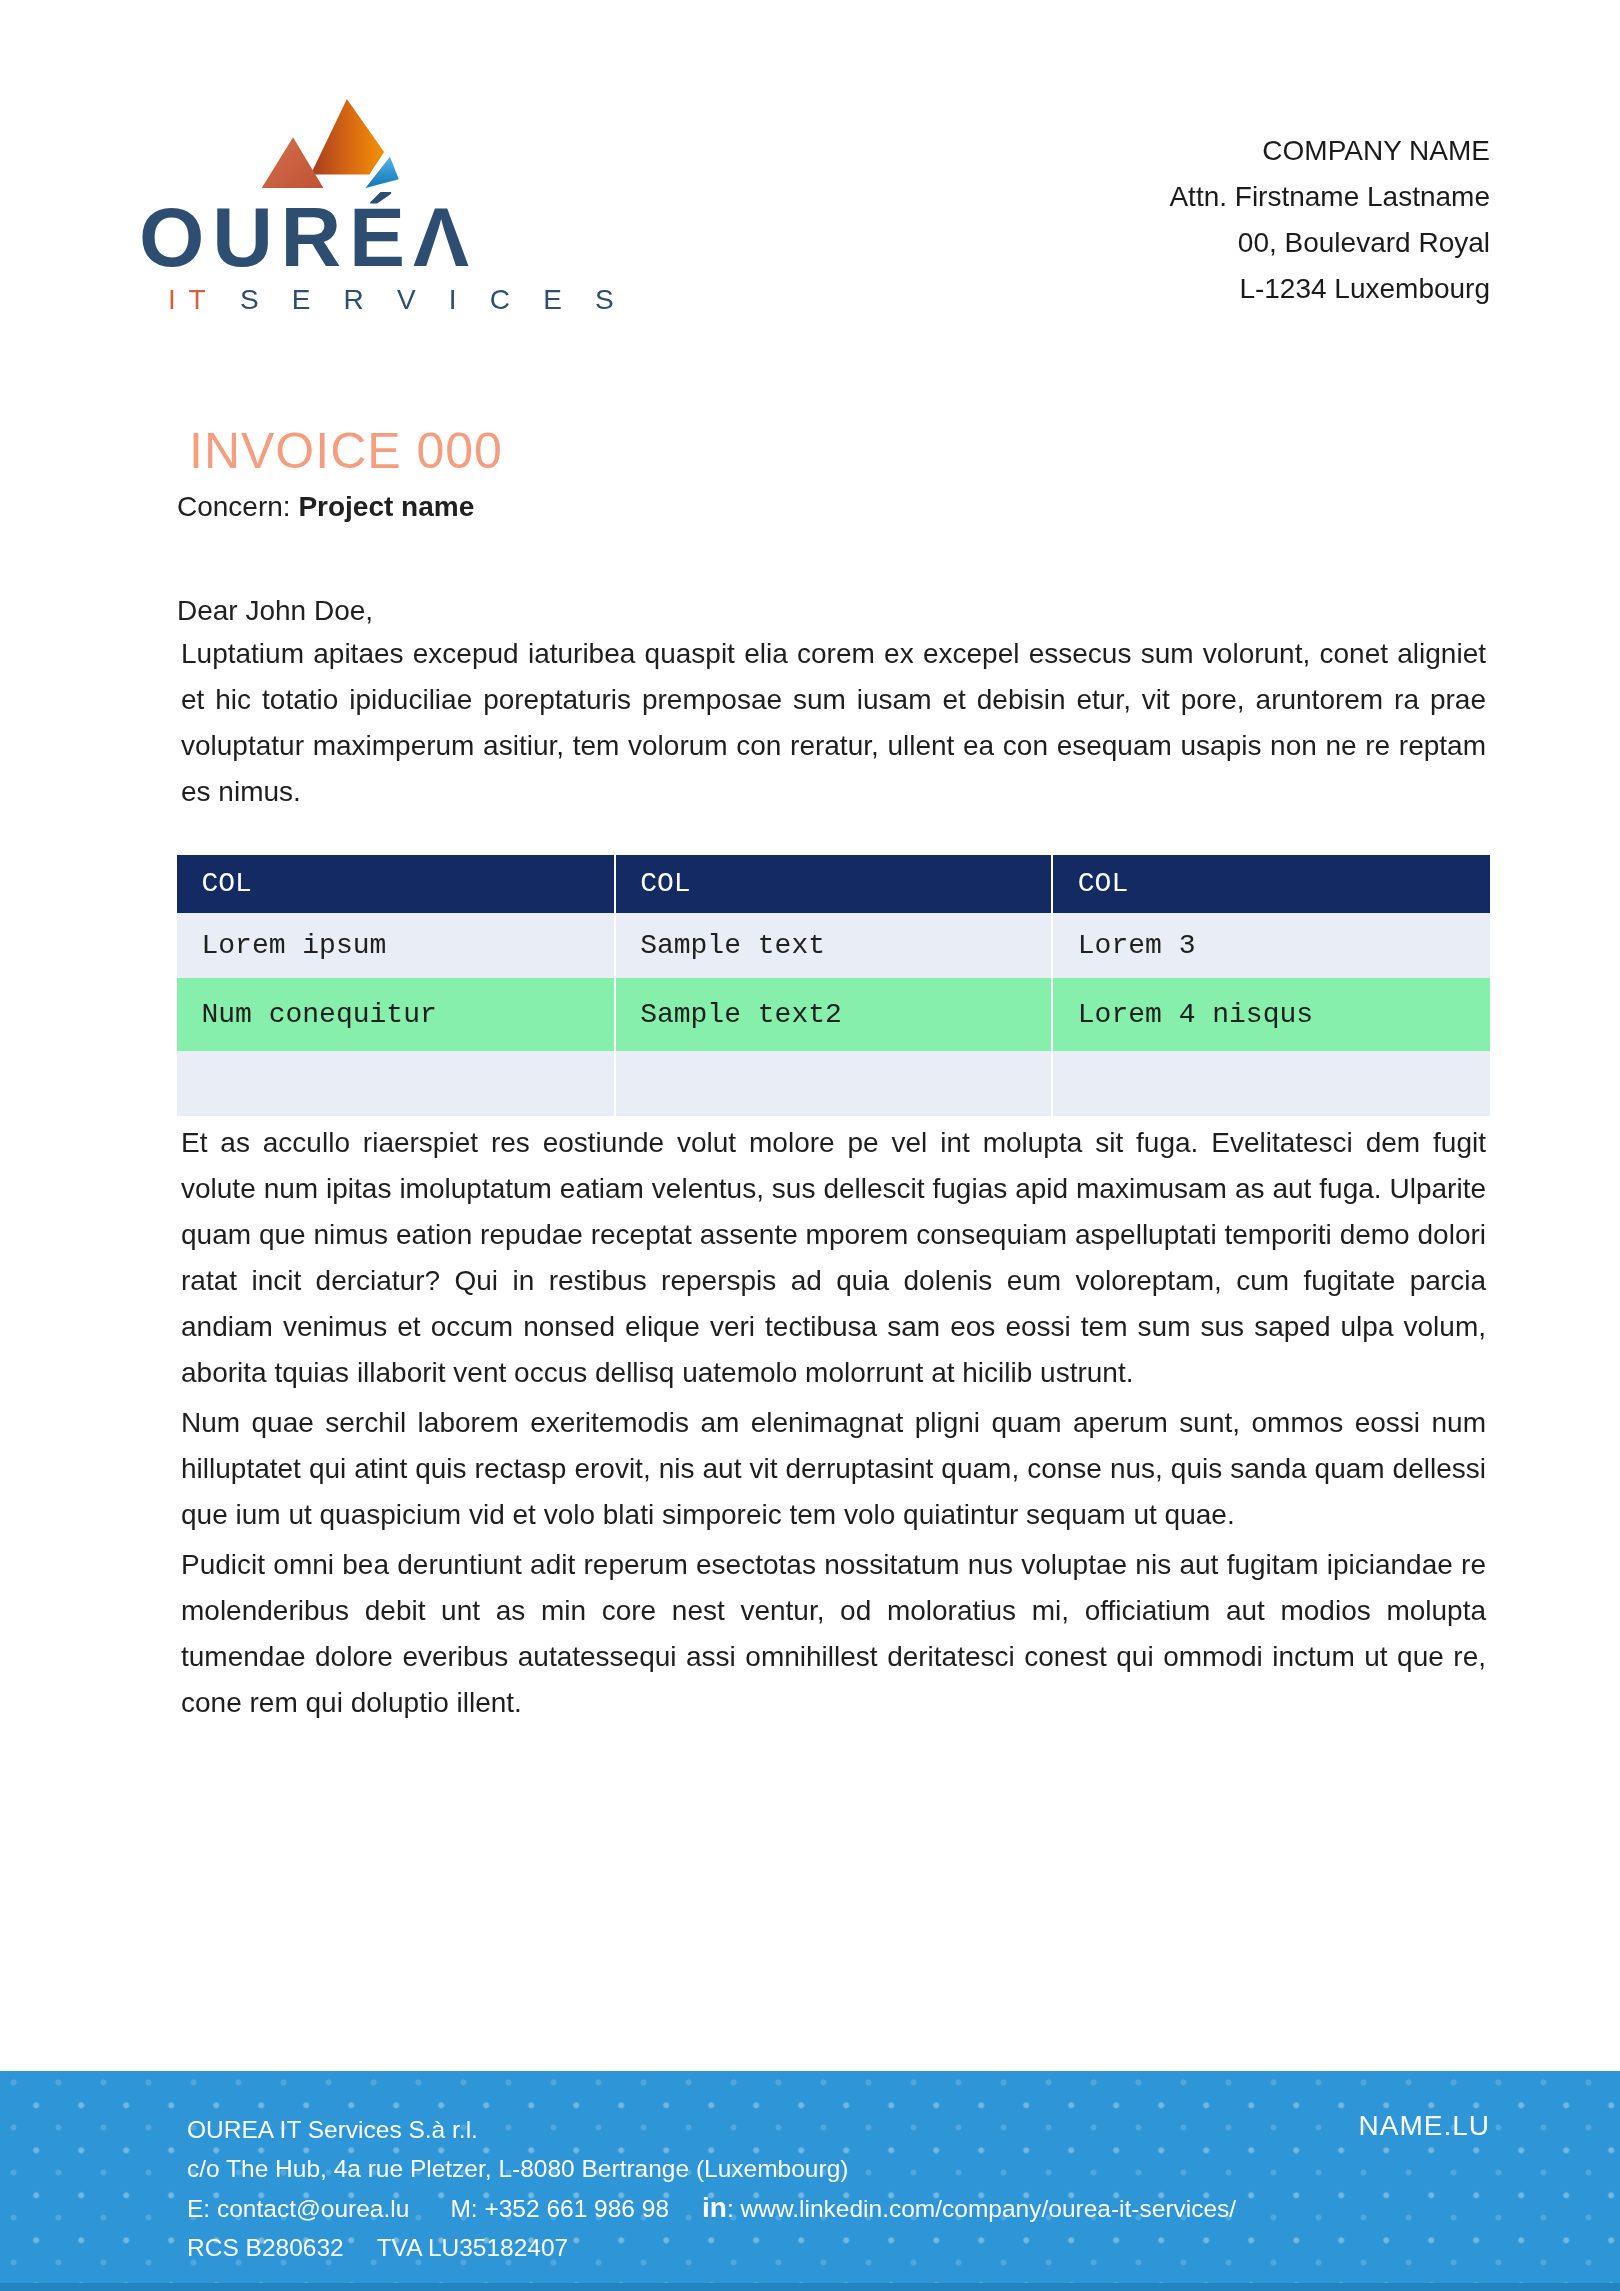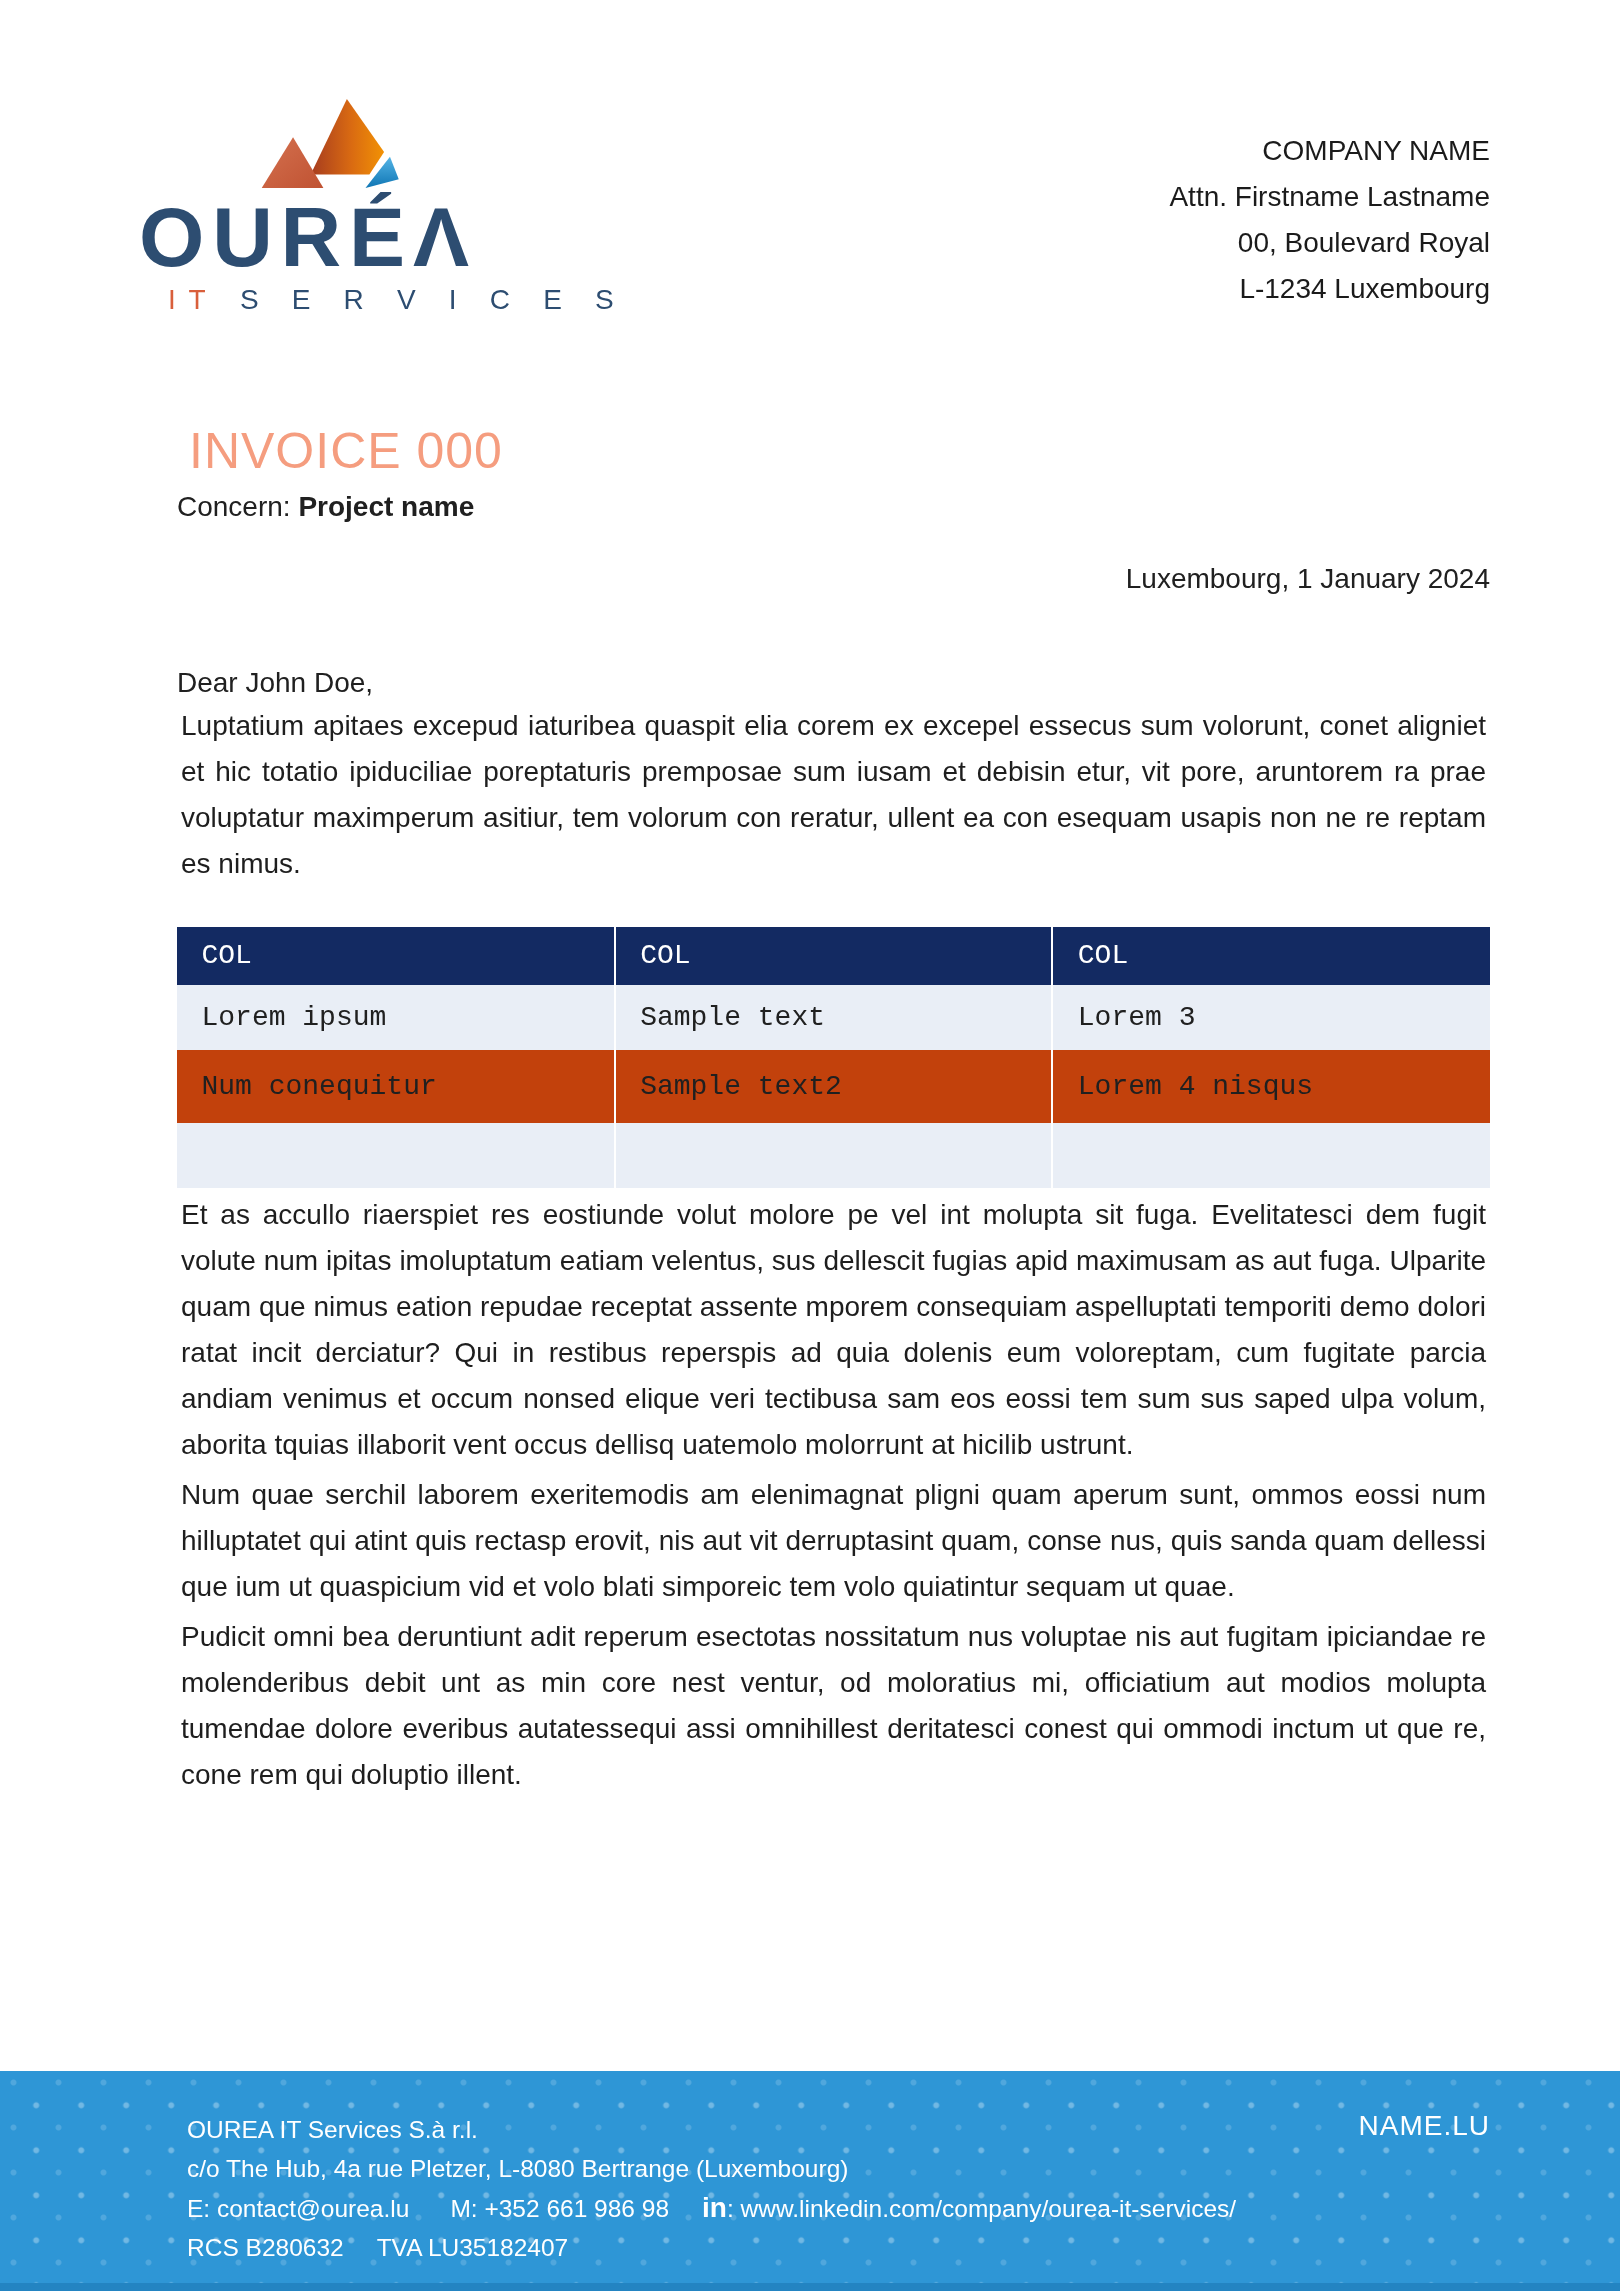--- a/index.html
+++ b/index.html
@@ -148,7 +148,6 @@
       <span>Concern: </span><b>Project name</b>
     </div>
 
-    <div class="date-line">Luxembourg, 1 January 2024</div>
 
     <div class="salutation">Dear John Doe,</div>
 

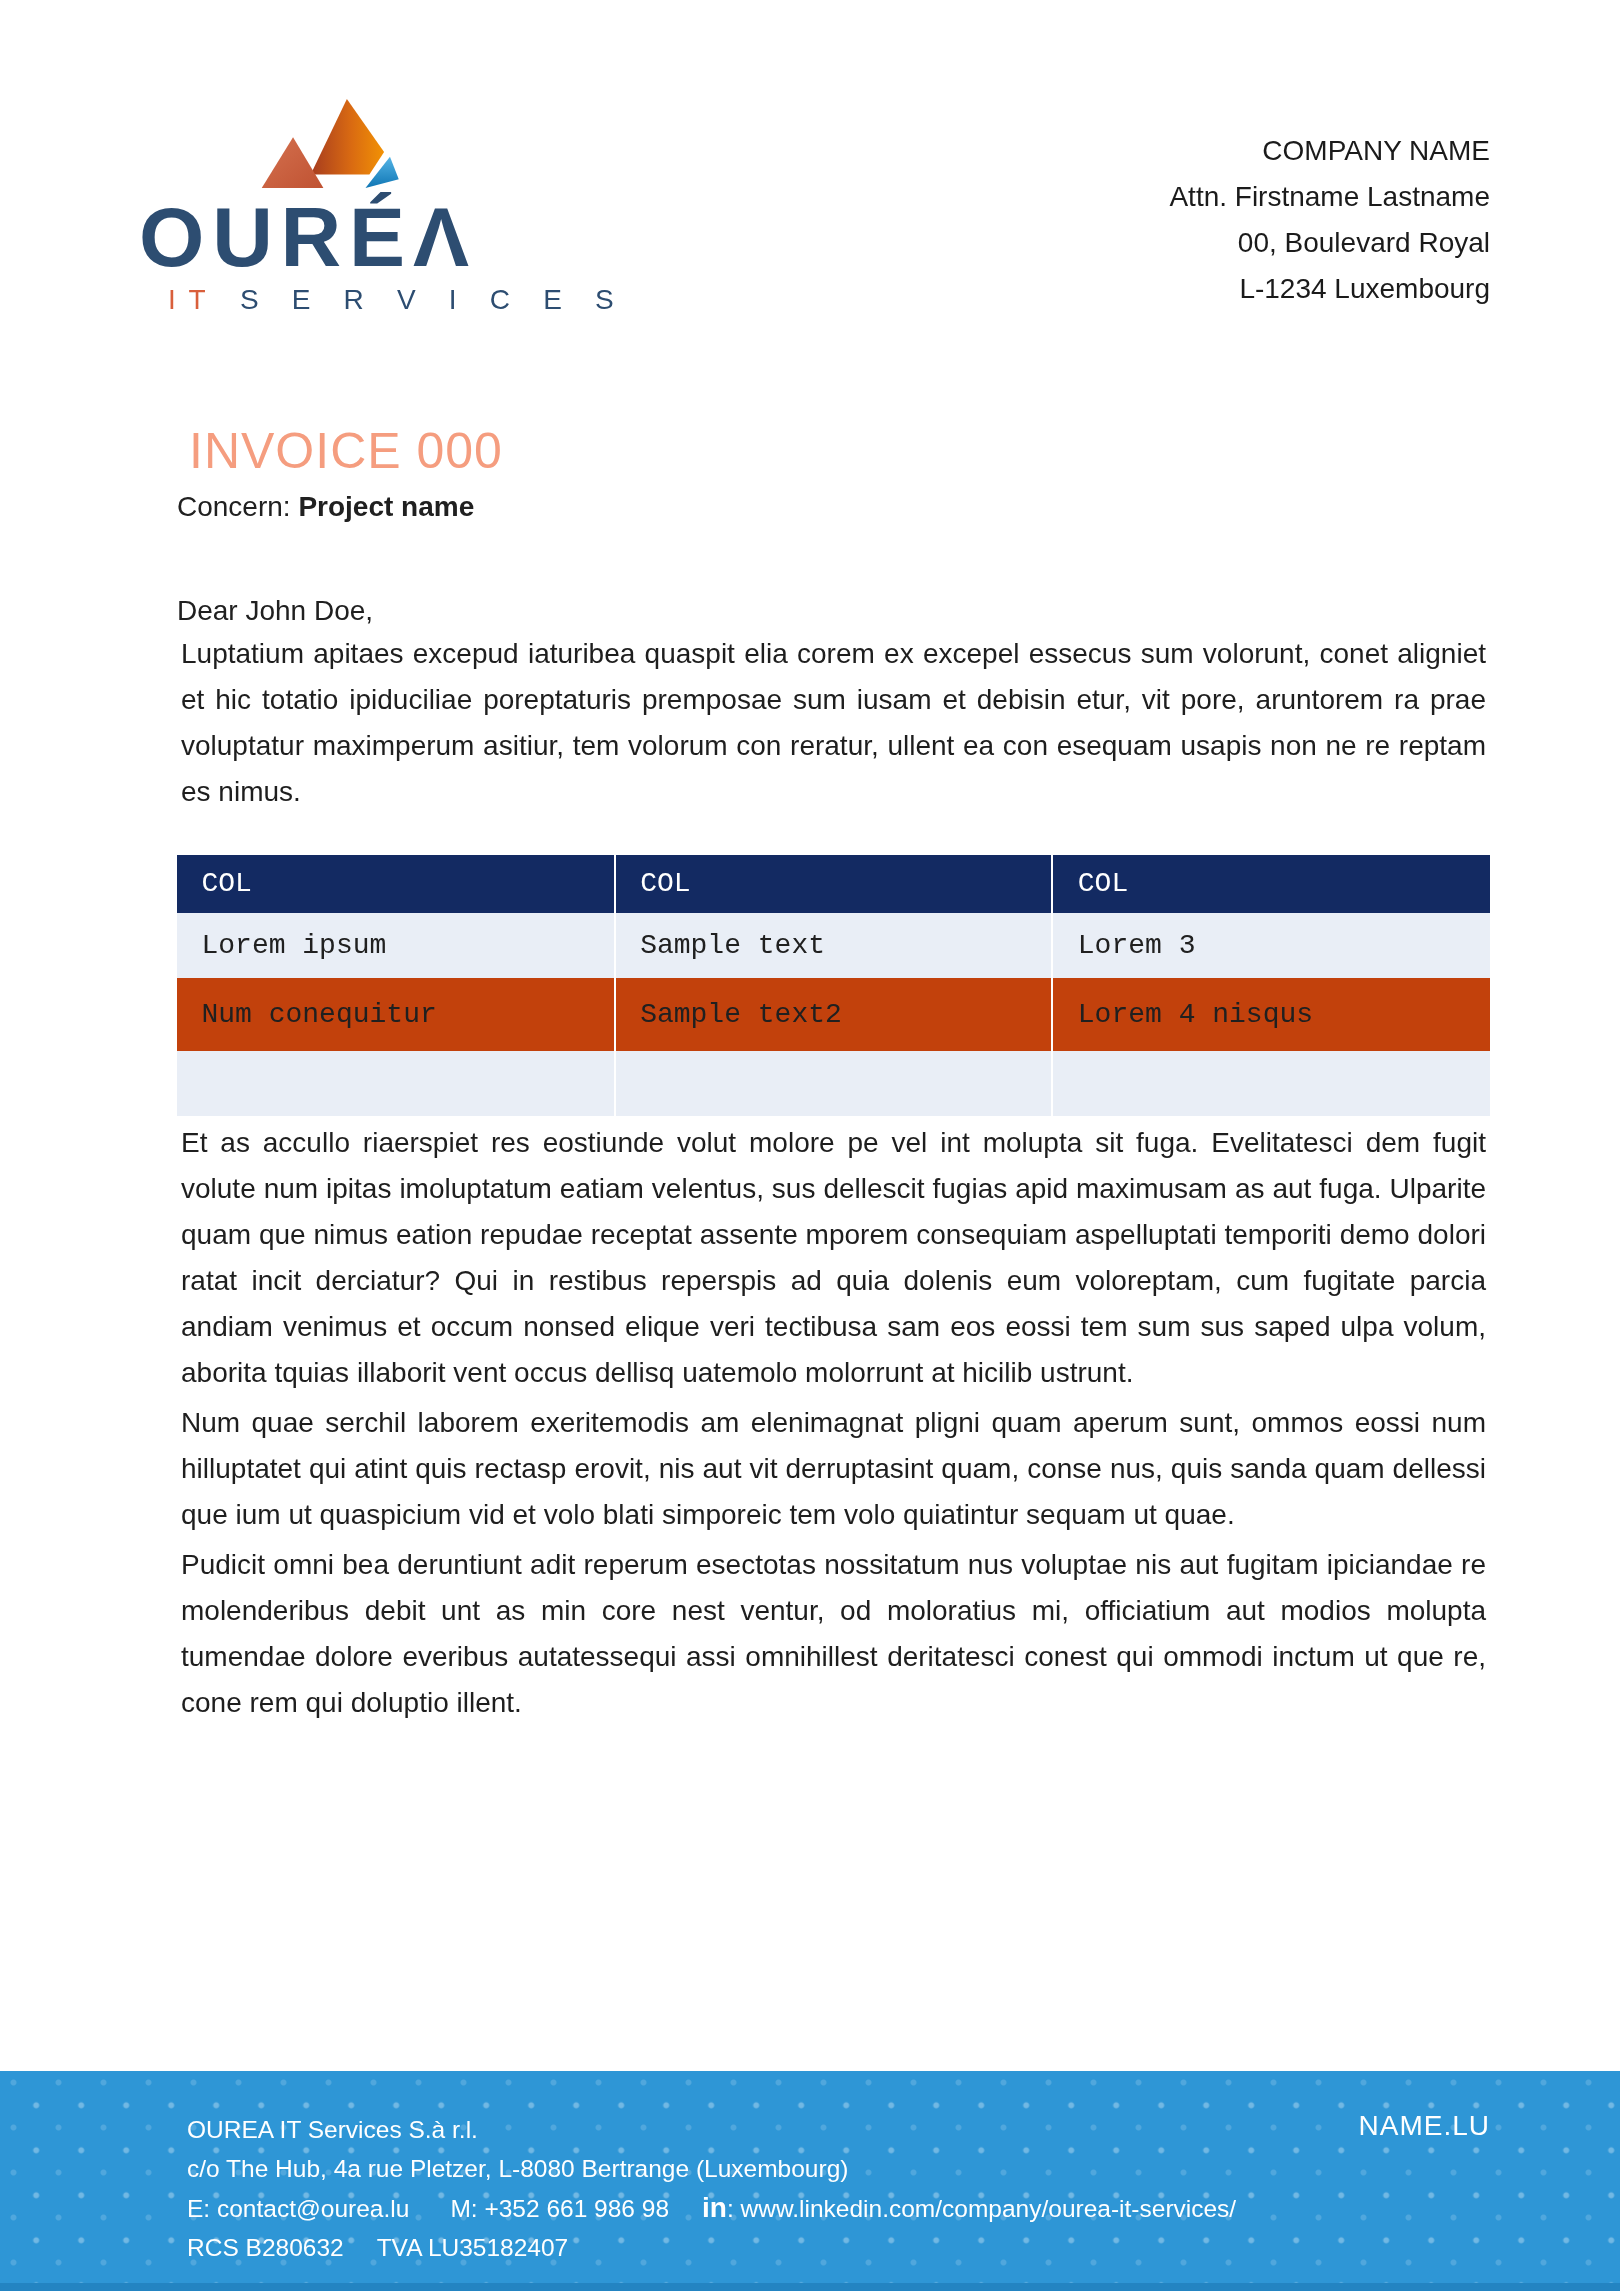--- a/index.html
+++ b/index.html
@@ -70,7 +70,7 @@
   .doc-table th + th, .doc-table td + td{border-left:2.9px solid #ffffff;}
   .doc-table tr.light td{background:#e9eef6;}
   .doc-table tr.r1 td{height:65px;}
-  .doc-table tr.r2 td{height:73px;background:#c2410c;}
+  .doc-table tr.r2 td{height:73px;background:#86efac;}
   .doc-table tr.r3 td{height:65px;}
 
   

